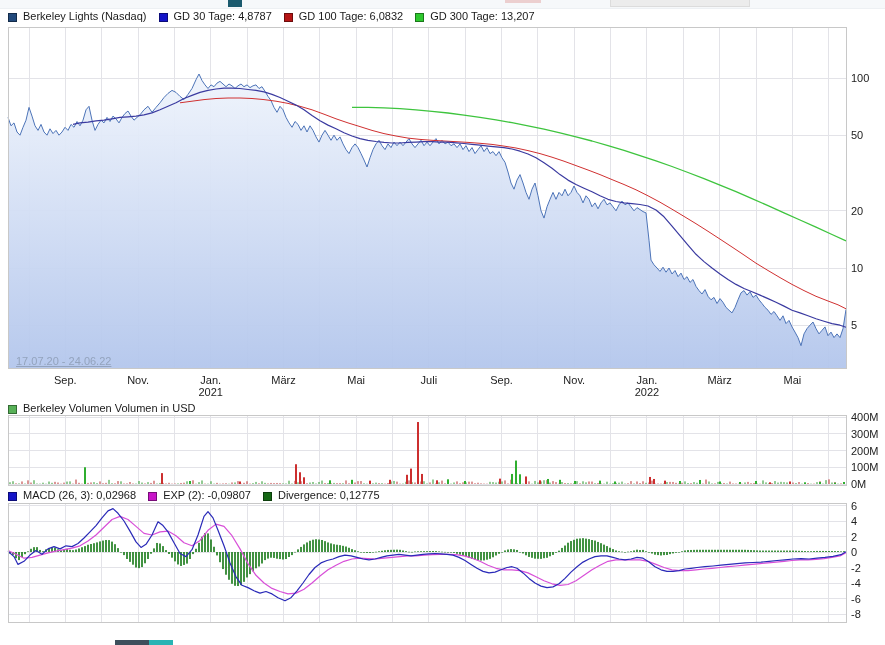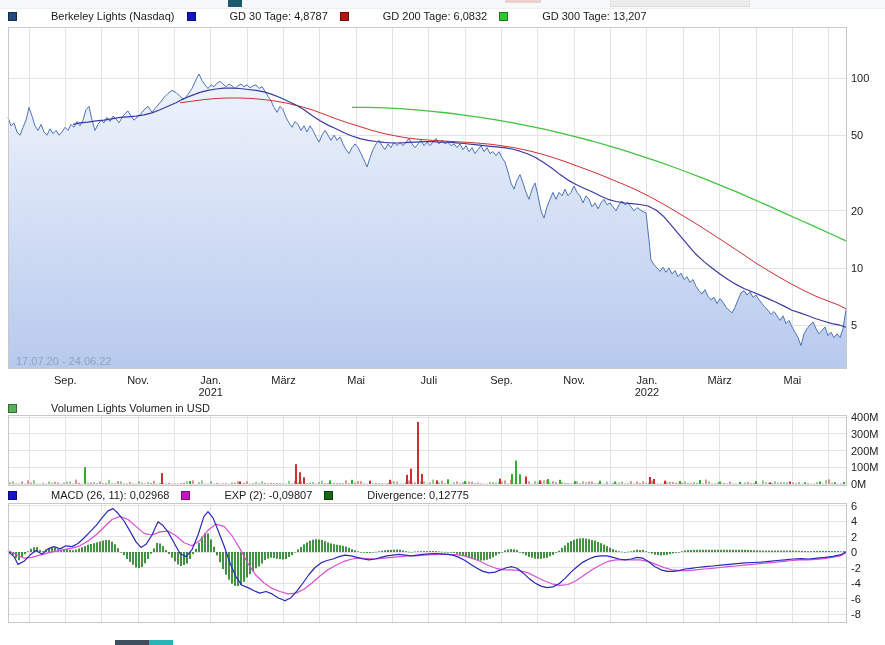--- a/index.html
+++ b/index.html
@@ -16,7 +16,7 @@
   .legend-main{top:10px;}
   .legend-volume{top:402px;}
   .legend-macd{top:489px;}
-  .legend .item{display:flex;align-items:center;gap:28px;}
+  .legend .item{display:flex;align-items:flex-end;}
   .swatch{width:9px;height:9px;margin-right:6px;border:1px solid rgba(0,0,0,.4);box-sizing:border-box;}
   .watermark{position:absolute;left:16px;top:355px;font-size:11px;color:#93a3bd;}
   svg{position:absolute;left:0;top:0;}

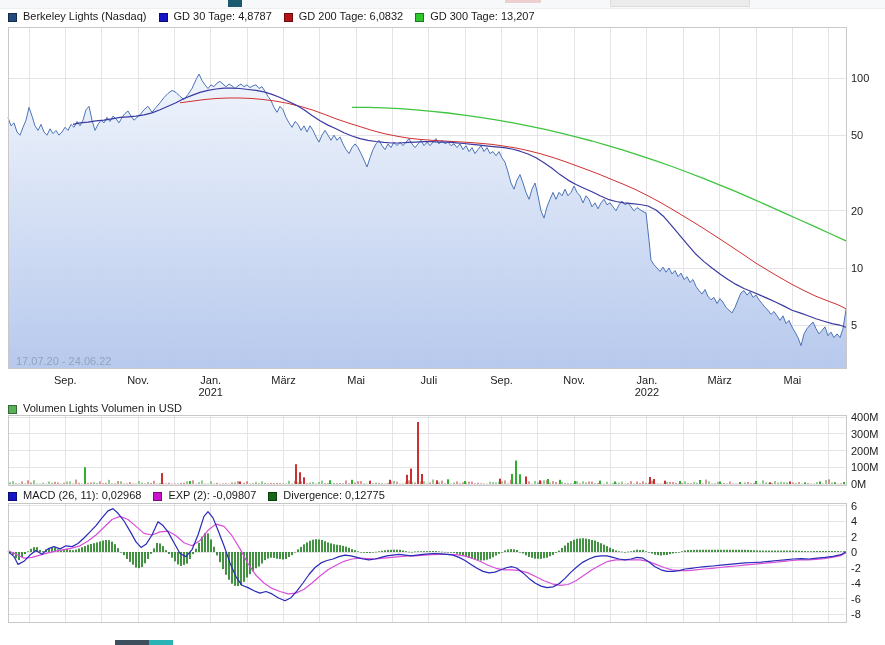--- a/index.html
+++ b/index.html
@@ -45,7 +45,7 @@
   </span>
   <span class="item">
     <span class="swatch" style="background: rgb(181, 21, 21);"></span>
-    <span>GD 200 Tage: 6,0832</span>
+    <span>GD 100 Tage: 6,0832</span>
   </span>
   <span class="item">
     <span class="swatch" style="background: rgb(46, 200, 46);"></span>

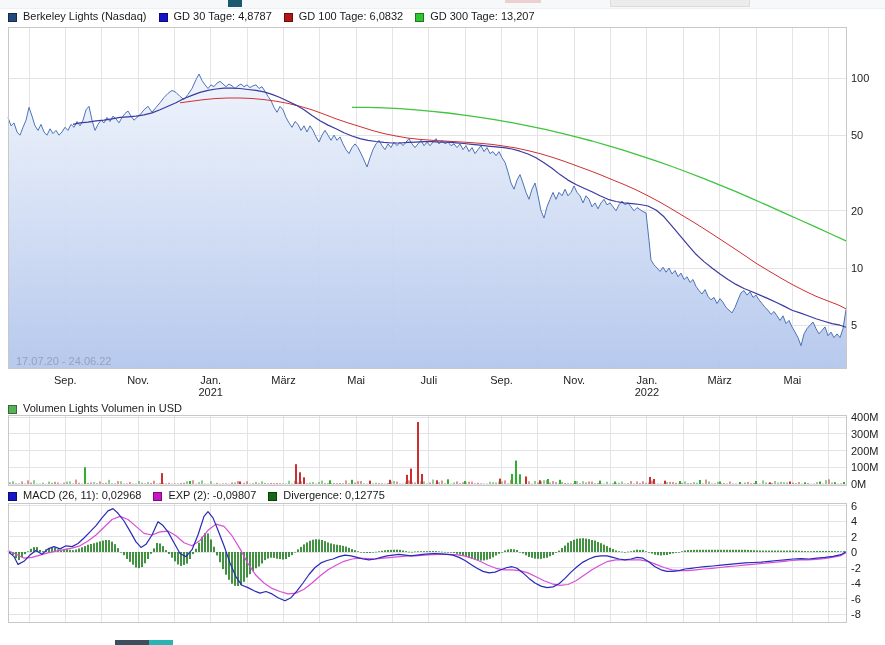--- a/index.html
+++ b/index.html
@@ -18,7 +18,7 @@
   .legend-macd{top:489px;}
   .legend .item{display:flex;align-items:flex-end;}
   .swatch{width:9px;height:9px;margin-right:6px;border:1px solid rgba(0,0,0,.4);box-sizing:border-box;}
-  .watermark{position:absolute;left:16px;top:355px;font-size:11px;color:#93a3bd;}
+  .watermark{position:absolute;left:16px;top:355px;font-size:11px;color:#93a3bd;text-decoration:underline;}
   svg{position:absolute;left:0;top:0;}
   .bottom-frag{position:absolute;left:115px;top:640px;width:58px;height:5px;display:flex;}
   .bottom-frag span{display:block;height:5px;}

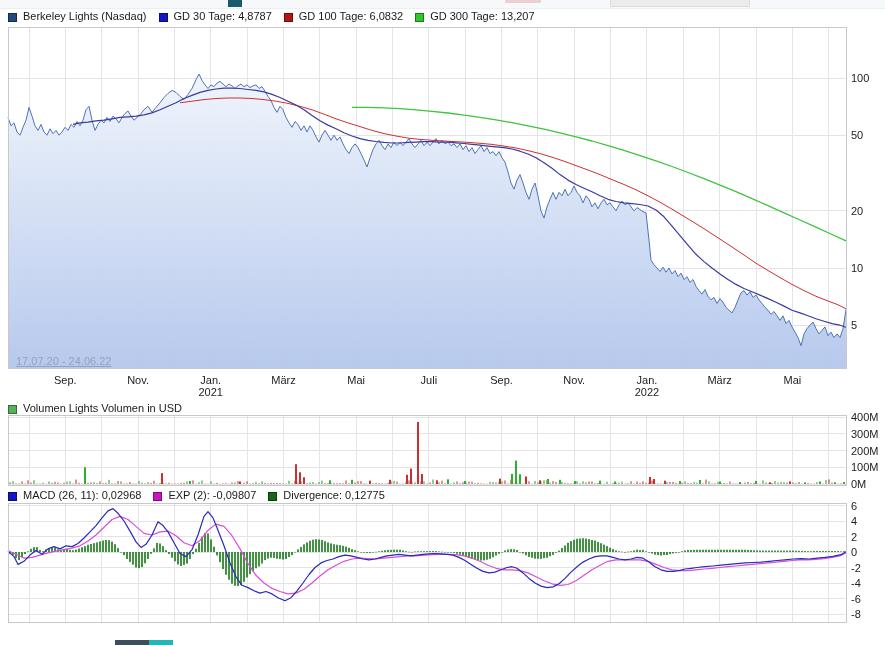--- a/index.html
+++ b/index.html
@@ -56,7 +56,7 @@
 <div class="legend legend-volume">
   <span class="item">
     <span class="swatch" style="background: rgb(88, 177, 88);"></span>
-    <span>Volumen Lights Volumen in USD</span>
+    <span>Berkeley Volumen Volumen in USD</span>
   </span>
 </div>
 

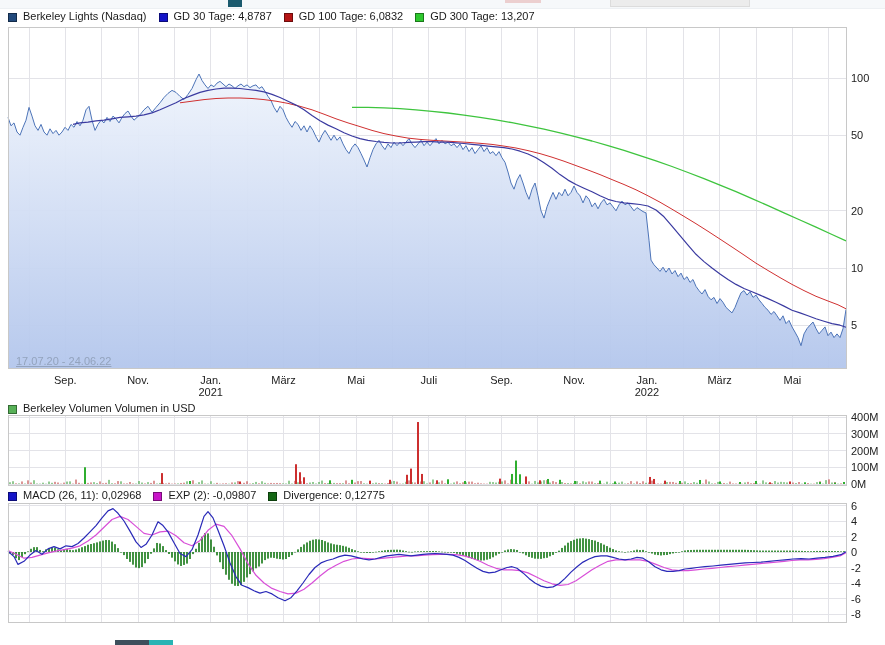--- a/index.html
+++ b/index.html
@@ -63,7 +63,7 @@
 <div class="legend legend-macd">
   <span class="item">
     <span class="swatch" style="background: rgb(21, 21, 200);"></span>
-    <span>MACD (26, 11): 0,02968</span>
+    <span>MACD (26, 3): 0,02968</span>
   </span>
   <span class="item">
     <span class="swatch" style="background: rgb(200, 21, 200);"></span>

